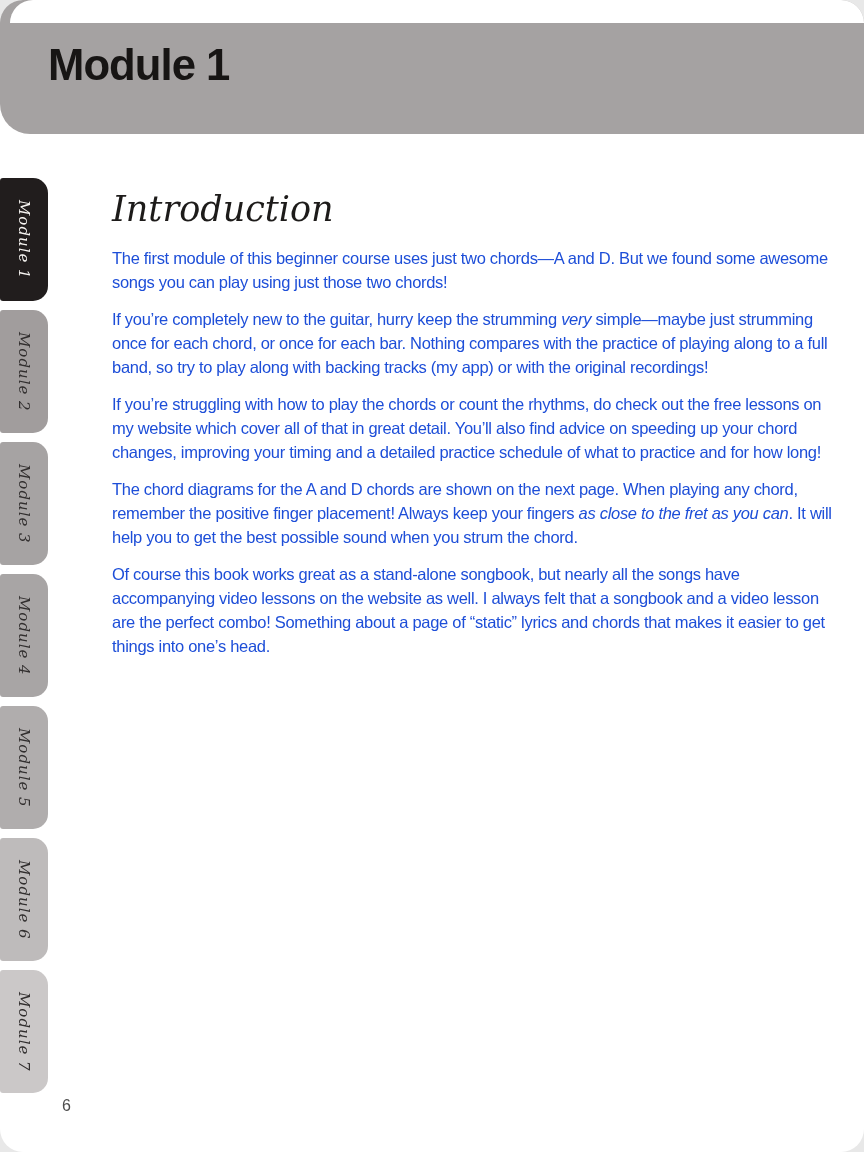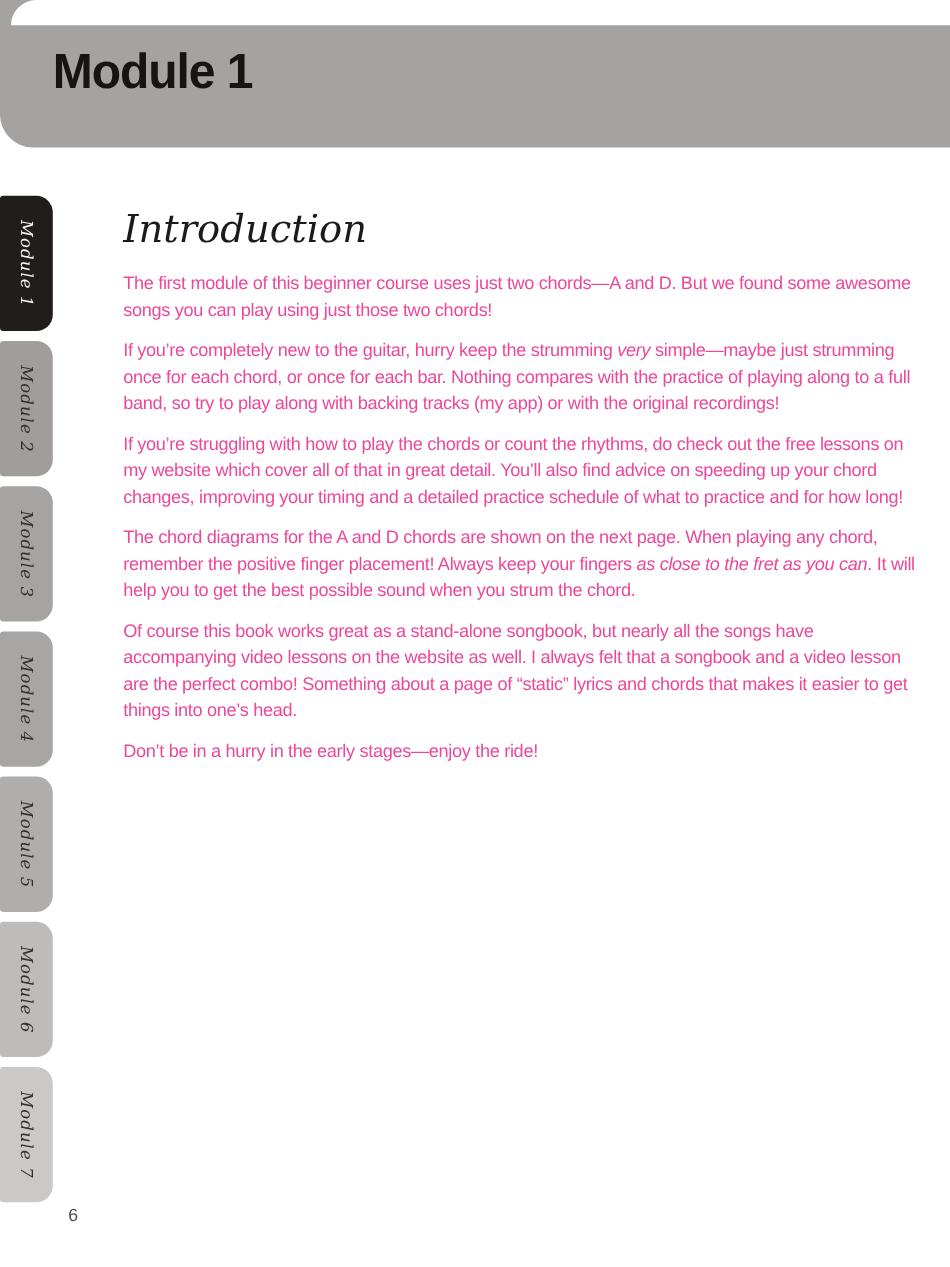--- a/index.html
+++ b/index.html
@@ -9,6 +9,7 @@
     background:#ffffff;
     overflow:hidden;
     font-family:"Liberation Sans",sans-serif;
+    border-radius:23px;
   }
   
   .banner{

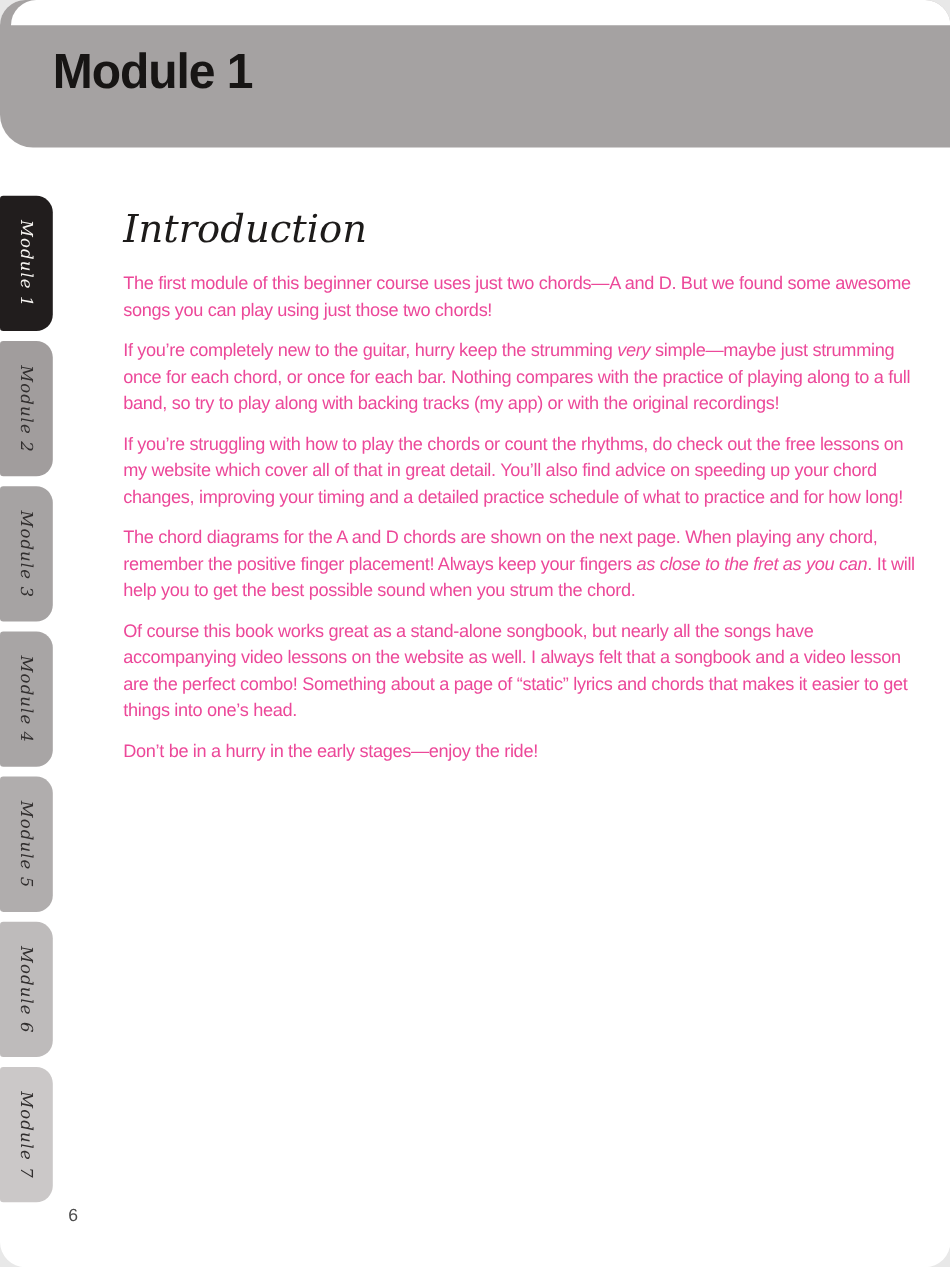--- a/index.html
+++ b/index.html
@@ -57,7 +57,7 @@
     margin:0 0 13px 0;
     font-size:16.5px;line-height:24px;
     letter-spacing:-0.3px;
-    color:#ec4899;
+    color:#1d4ed8;
   }
   .paragraphs p em{font-style:italic;}
   

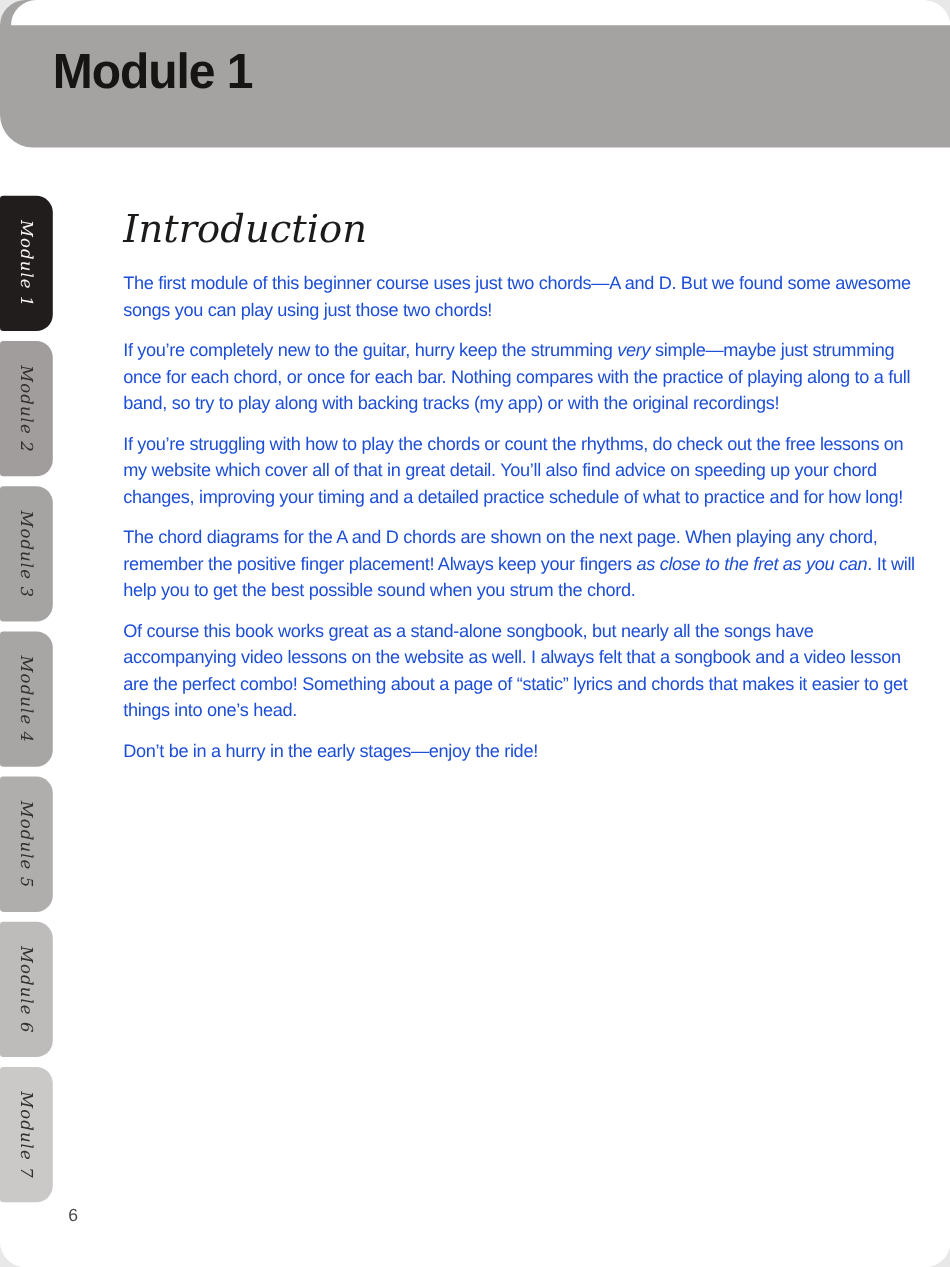--- a/index.html
+++ b/index.html
@@ -108,7 +108,6 @@
         <p><span>If you’re struggling with how to play the chords or count the rhythms, do check out the free lessons on my website which cover all of that in great detail. You’ll also find advice on speeding up your chord changes, improving your timing and a detailed practice schedule of what to practice and for how long!</span></p>
         <p><span>The chord diagrams for the A and D chords are shown on the next page. When playing any chord, remember the positive finger placement! Always keep your fingers </span><em>as close to the fret as you can</em><span>. It will help you to get the best possible sound when you strum the chord.</span></p>
         <p><span>Of course this book works great as a stand-alone songbook, but nearly all the songs have accompanying video lessons on the website as well. I always felt that a songbook and a video lesson are the perfect combo! Something about a page of “static” lyrics and chords that makes it easier to get things into one’s head.</span></p>
-        <p><span>Don’t be in a hurry in the early stages—enjoy the ride!</span></p>
       </div>
   </main>
 

